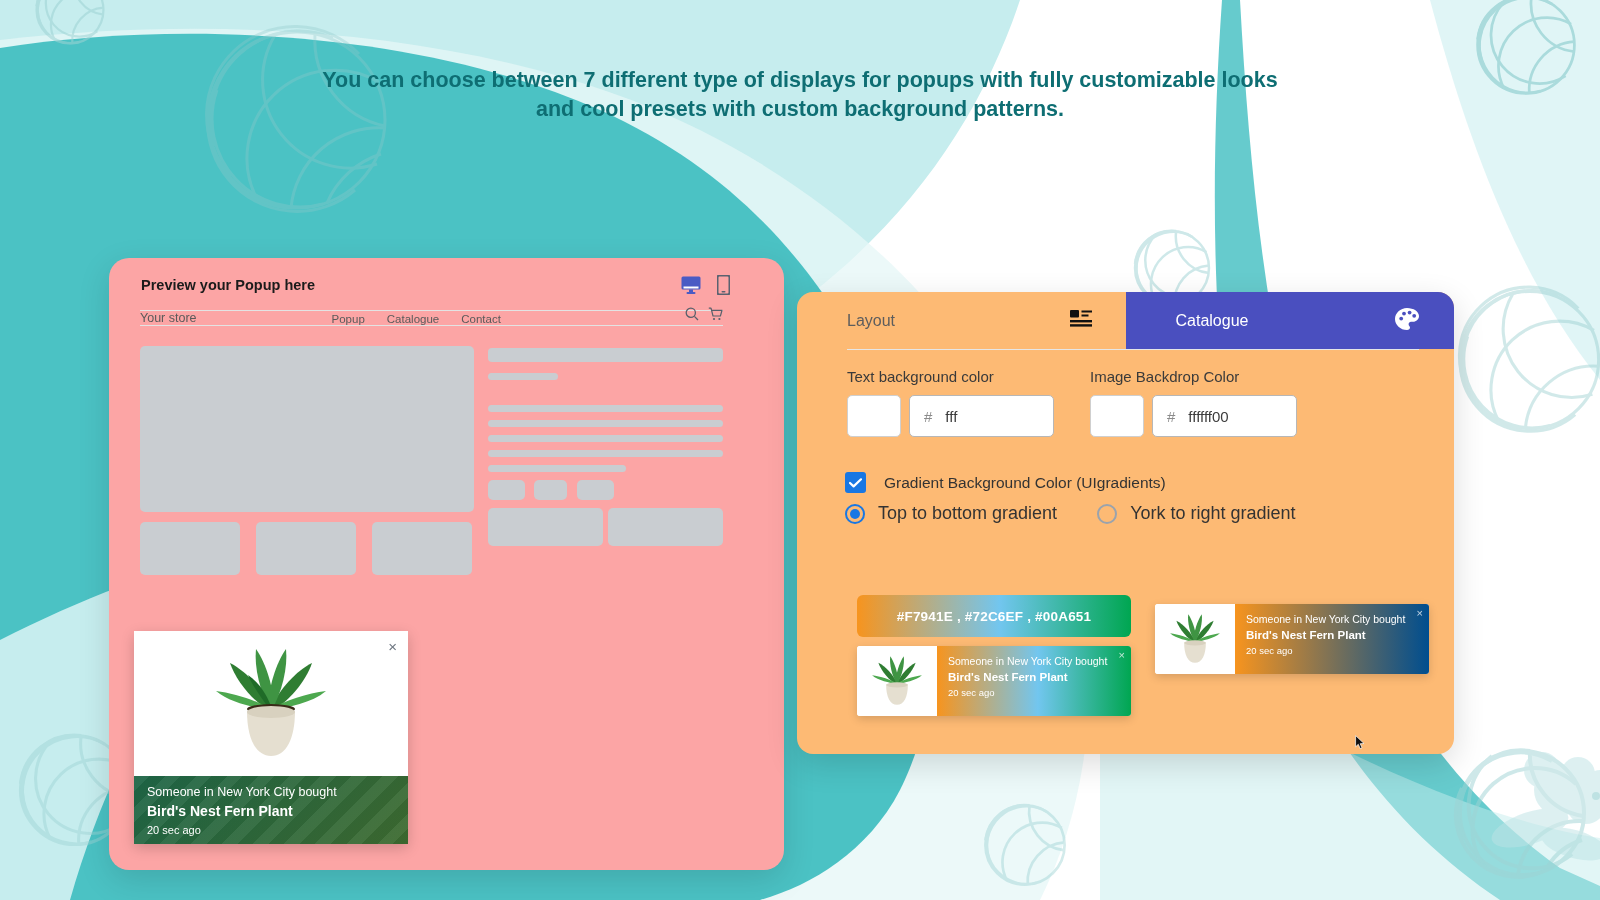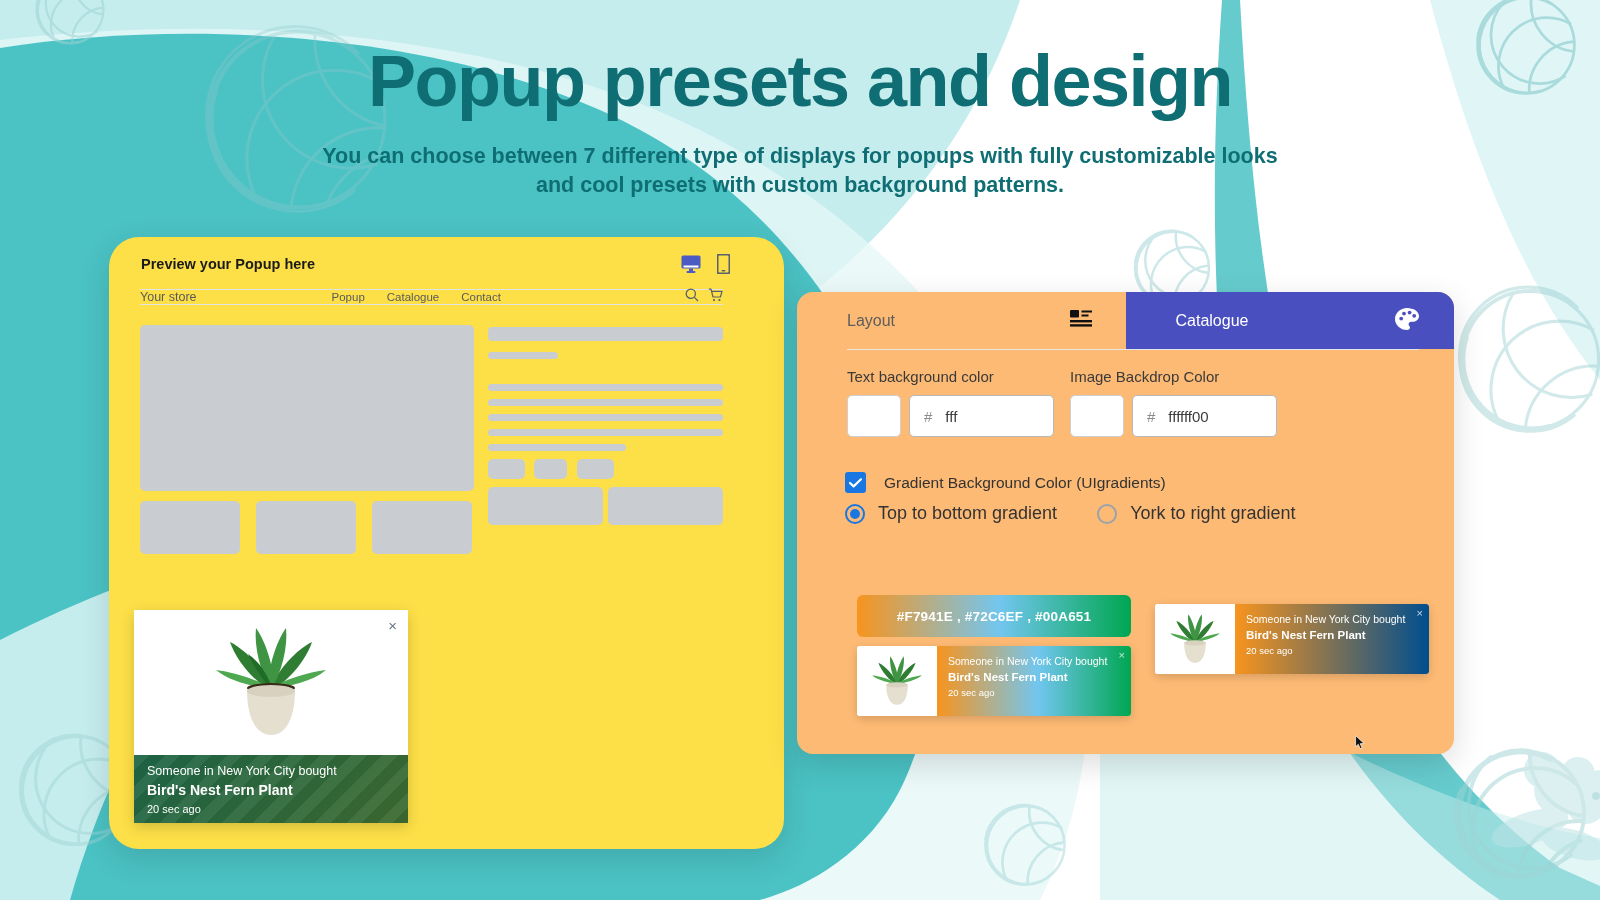--- a/index.html
+++ b/index.html
@@ -388,7 +388,6 @@
   </svg>
 
   <div class="hero">
-    <div class="hero-title">Popup presets and design</div>
     <div class="hero-sub">You can choose between 7 different type of displays for popups with fully customizable looks and cool presets with custom background patterns.</div>
   </div>
 

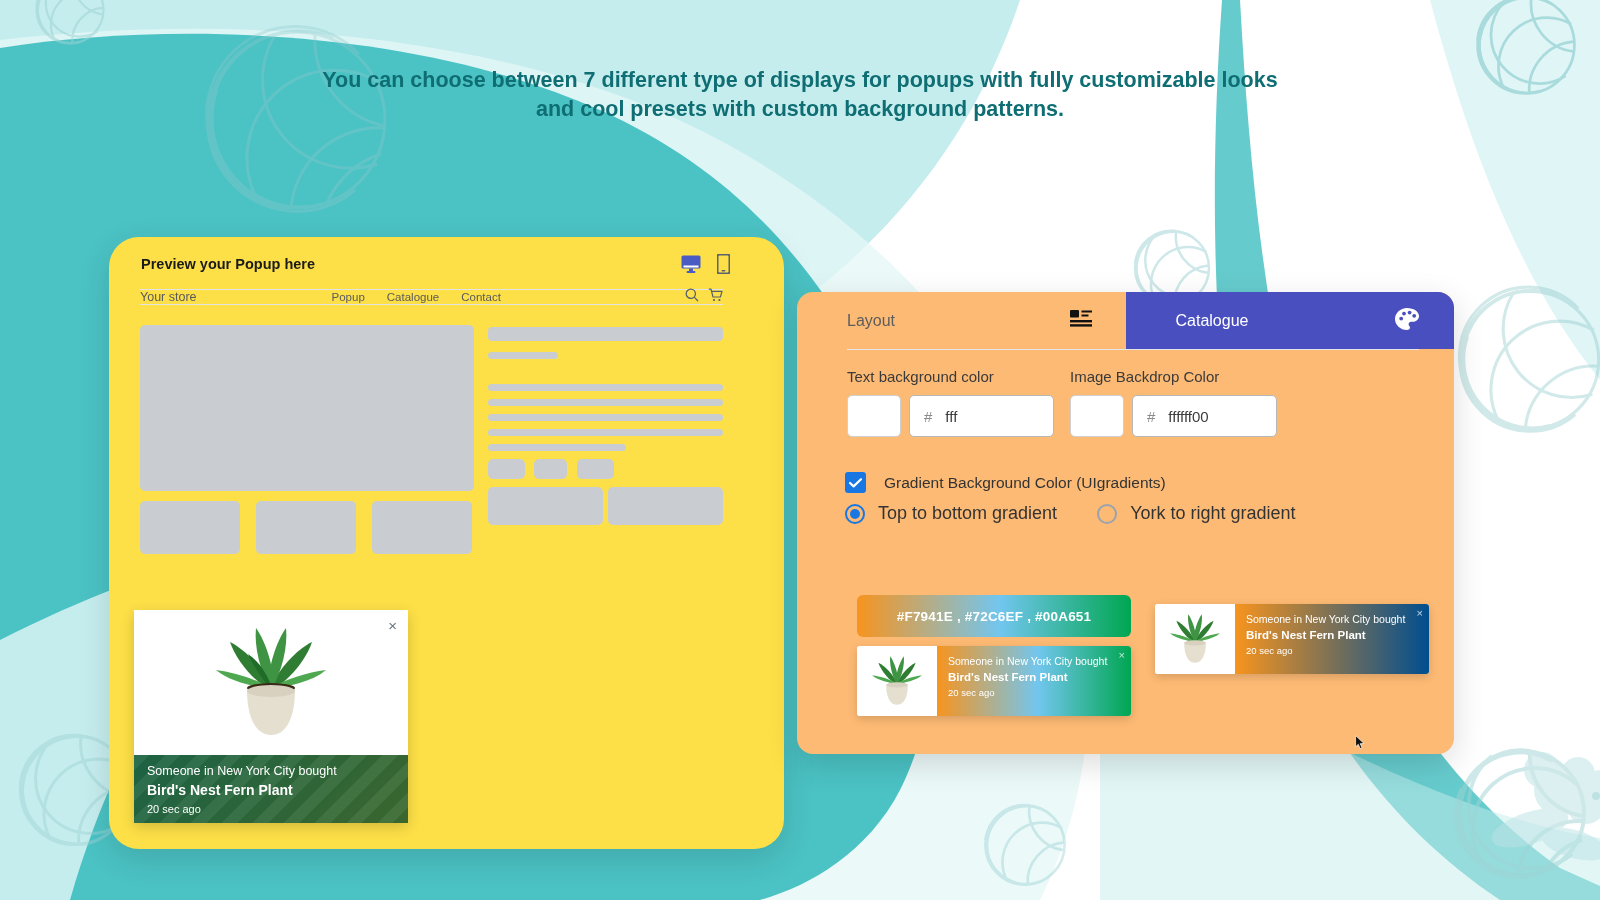--- a/index.html
+++ b/index.html
@@ -45,10 +45,10 @@
   
   .preview-card {
     position: absolute;
-    left: 109px; top: 237px;
+    left: 109px; top: 258px;
     width: 675px; height: 612px;
-    background: #fde047;
-    border-radius: 30px;
+    background: #fca5a5;
+    border-radius: 20px;
     box-shadow: 0 10px 32px rgba(0,0,0,.13);
     z-index: 10;
   }

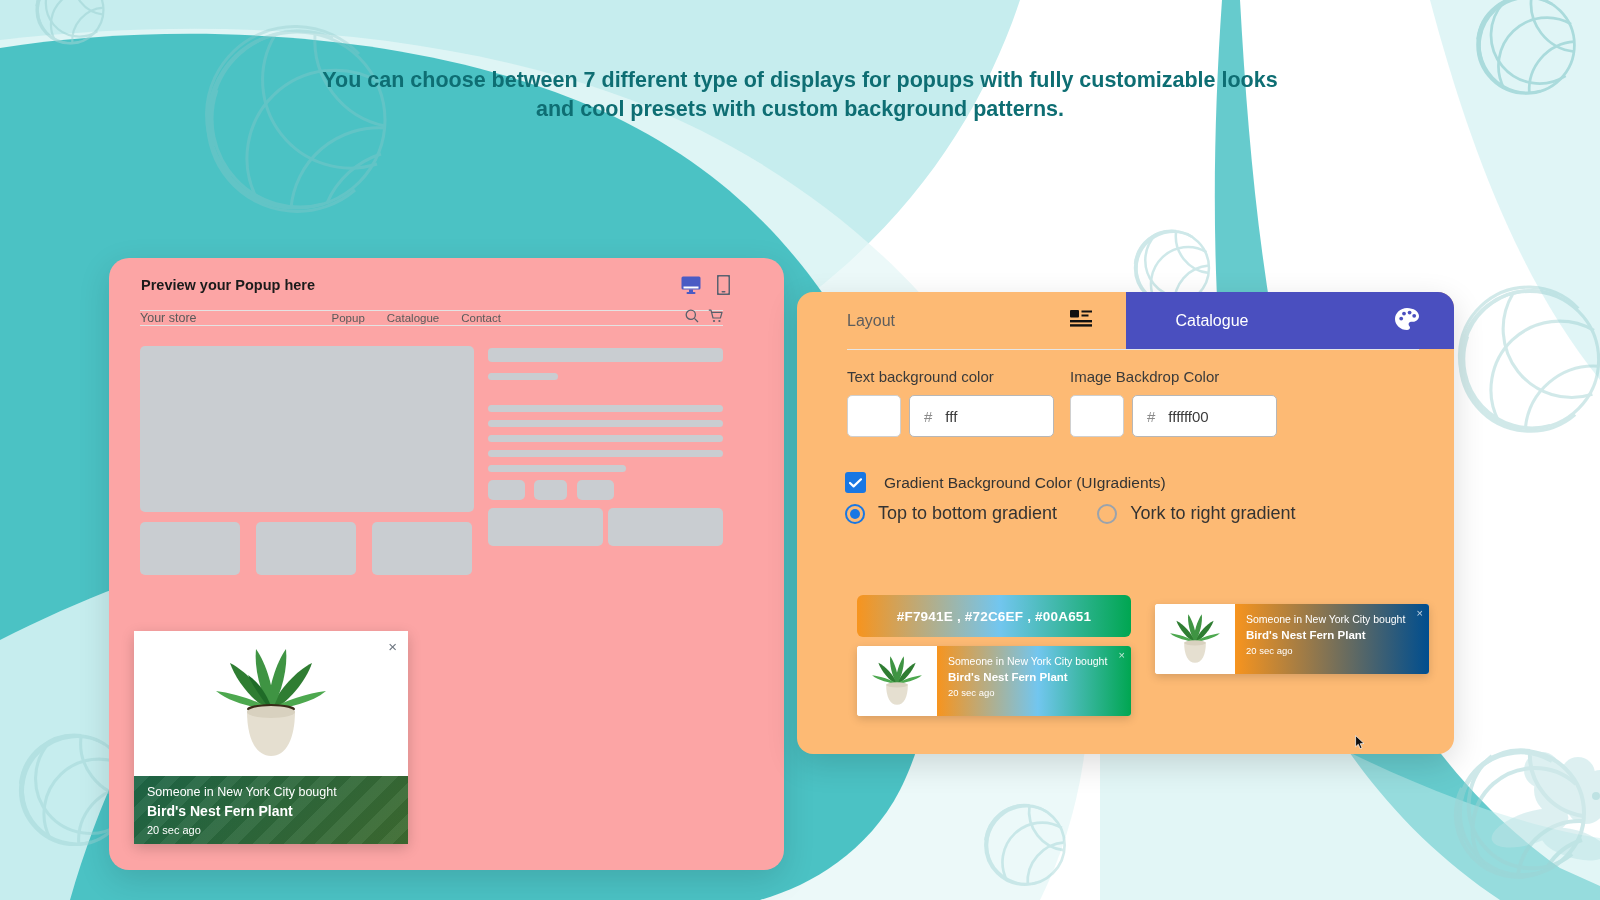--- a/index.html
+++ b/index.html
@@ -67,7 +67,7 @@
     width: 583px; height: 16px;
     border-top: 1px solid #e3e3e3;
     border-bottom: 1px solid #e3e3e3;
-    display: flex; align-items: center;
+    display: flex; align-items: flex-end;
   }
   .store-name { font-size: 12.5px; color: #5a5a5a; }
   .store-nav { display: flex; gap: 22px; margin-left: 135px; }

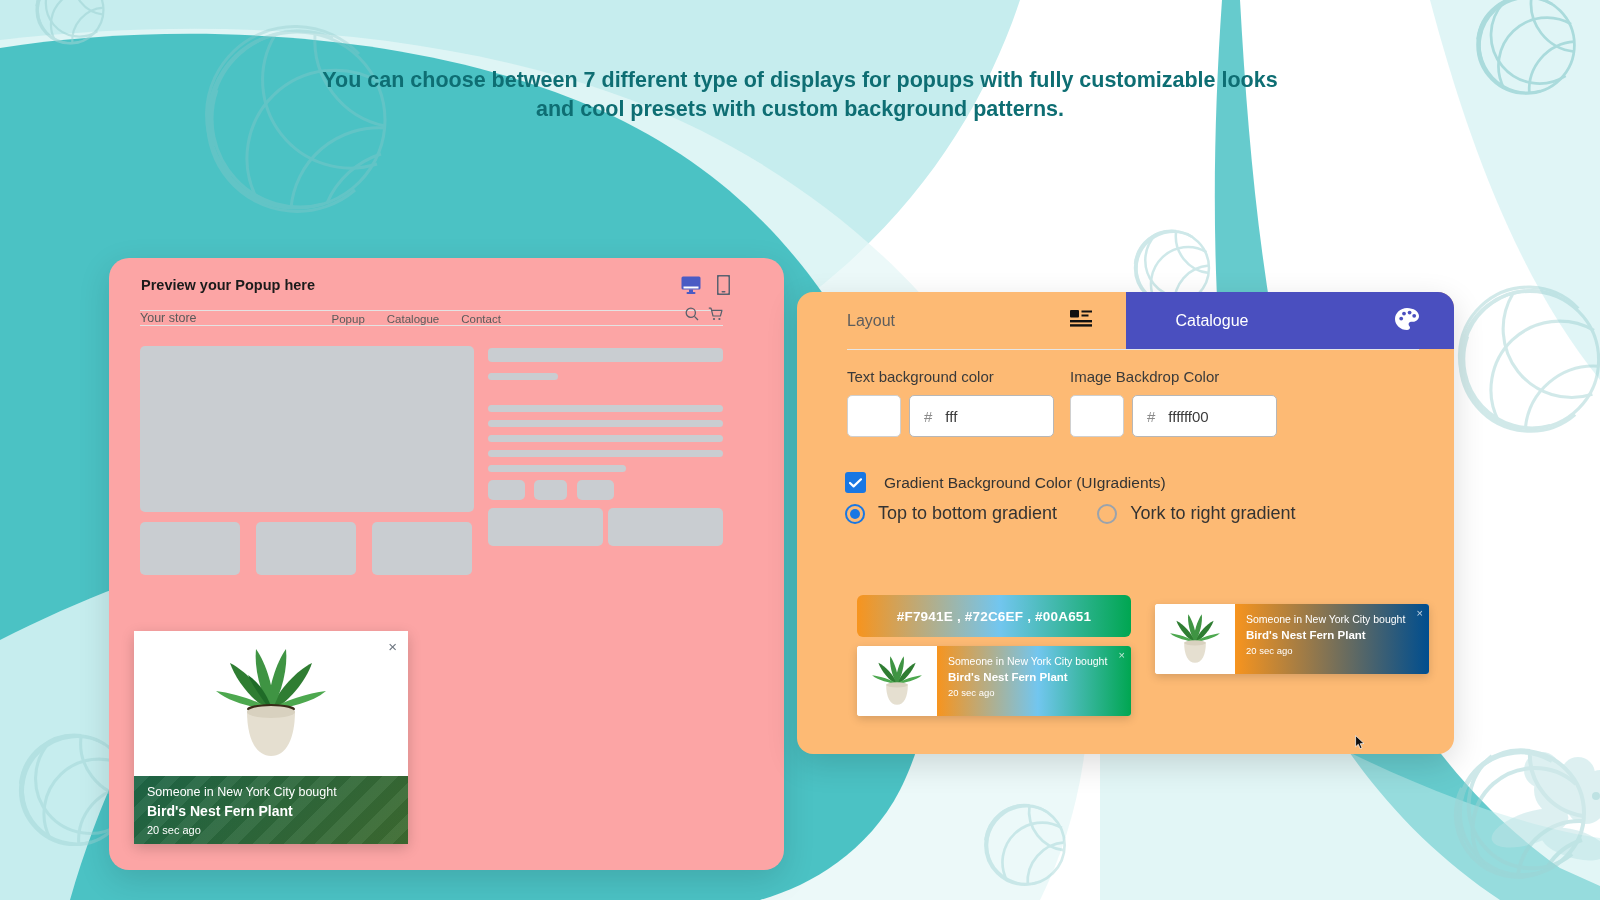--- a/index.html
+++ b/index.html
@@ -191,7 +191,7 @@
     position: absolute; left: 50px; top: 57px; width: 572px; height: 1px; background: #e6e6e6;
   }
 
-  .fields { position: absolute; left: 50px; top: 76px; display: flex; gap: 16px; }
+  .fields { position: absolute; left: 50px; top: 76px; display: flex; gap: 36px; }
   .field-label { font-size: 15px; color: #3a3a3a; margin-bottom: 10px; }
   .field-row { display: flex; gap: 8px; }
   .swatch {

